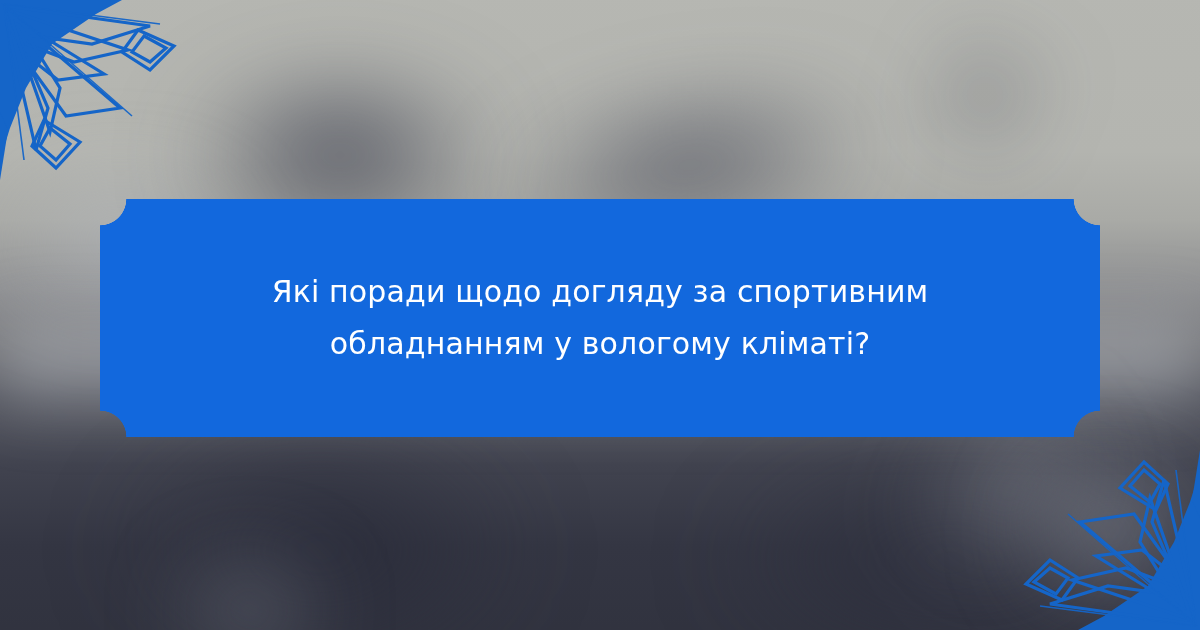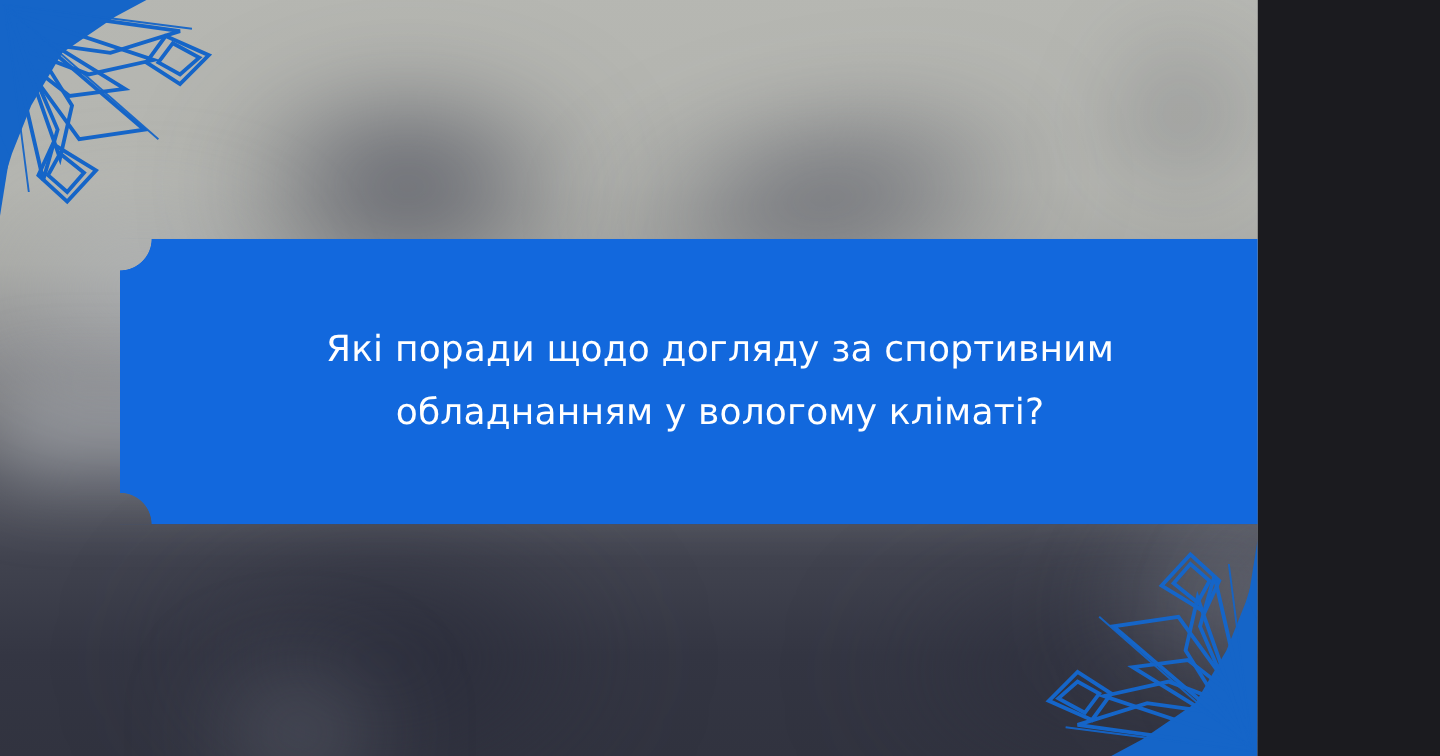--- a/index.html
+++ b/index.html
@@ -9,7 +9,7 @@
   }
   #canvas {
     position: relative;
-    width: 1048px;
+    width: 1200px;
     height: 630px;
     overflow: hidden;
     font-family: "DejaVu Sans", "Liberation Sans", sans-serif;

